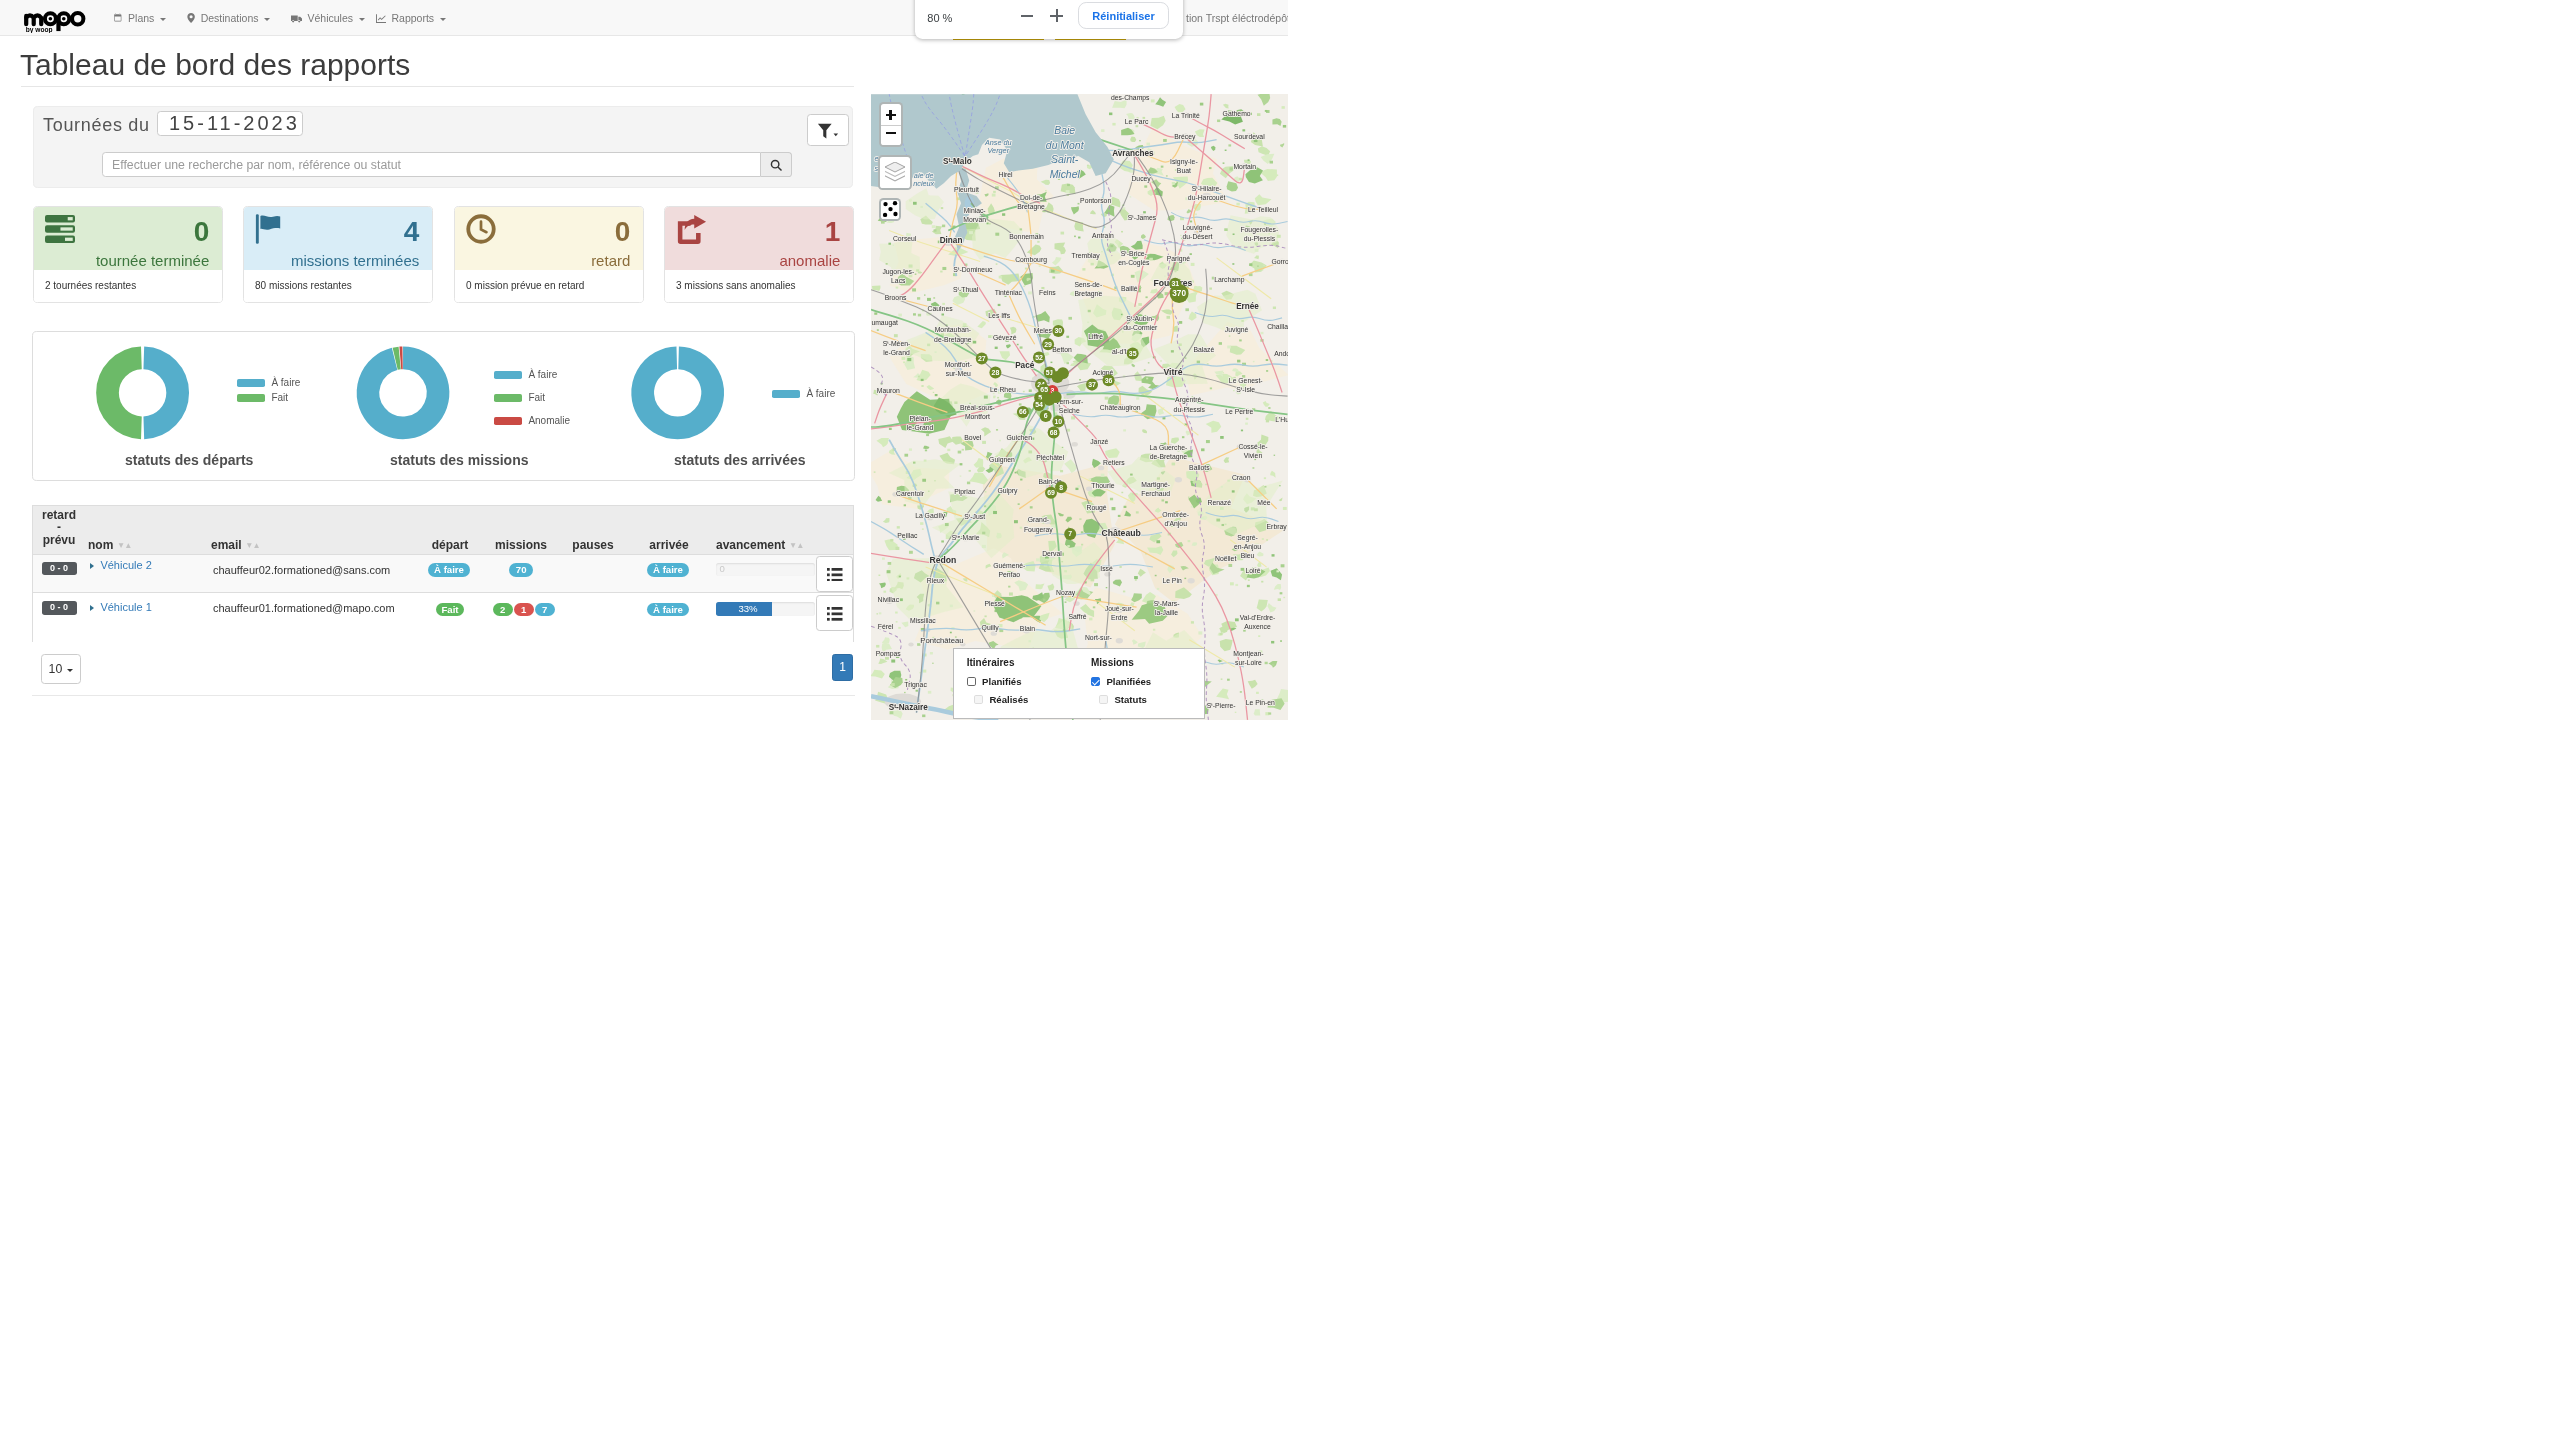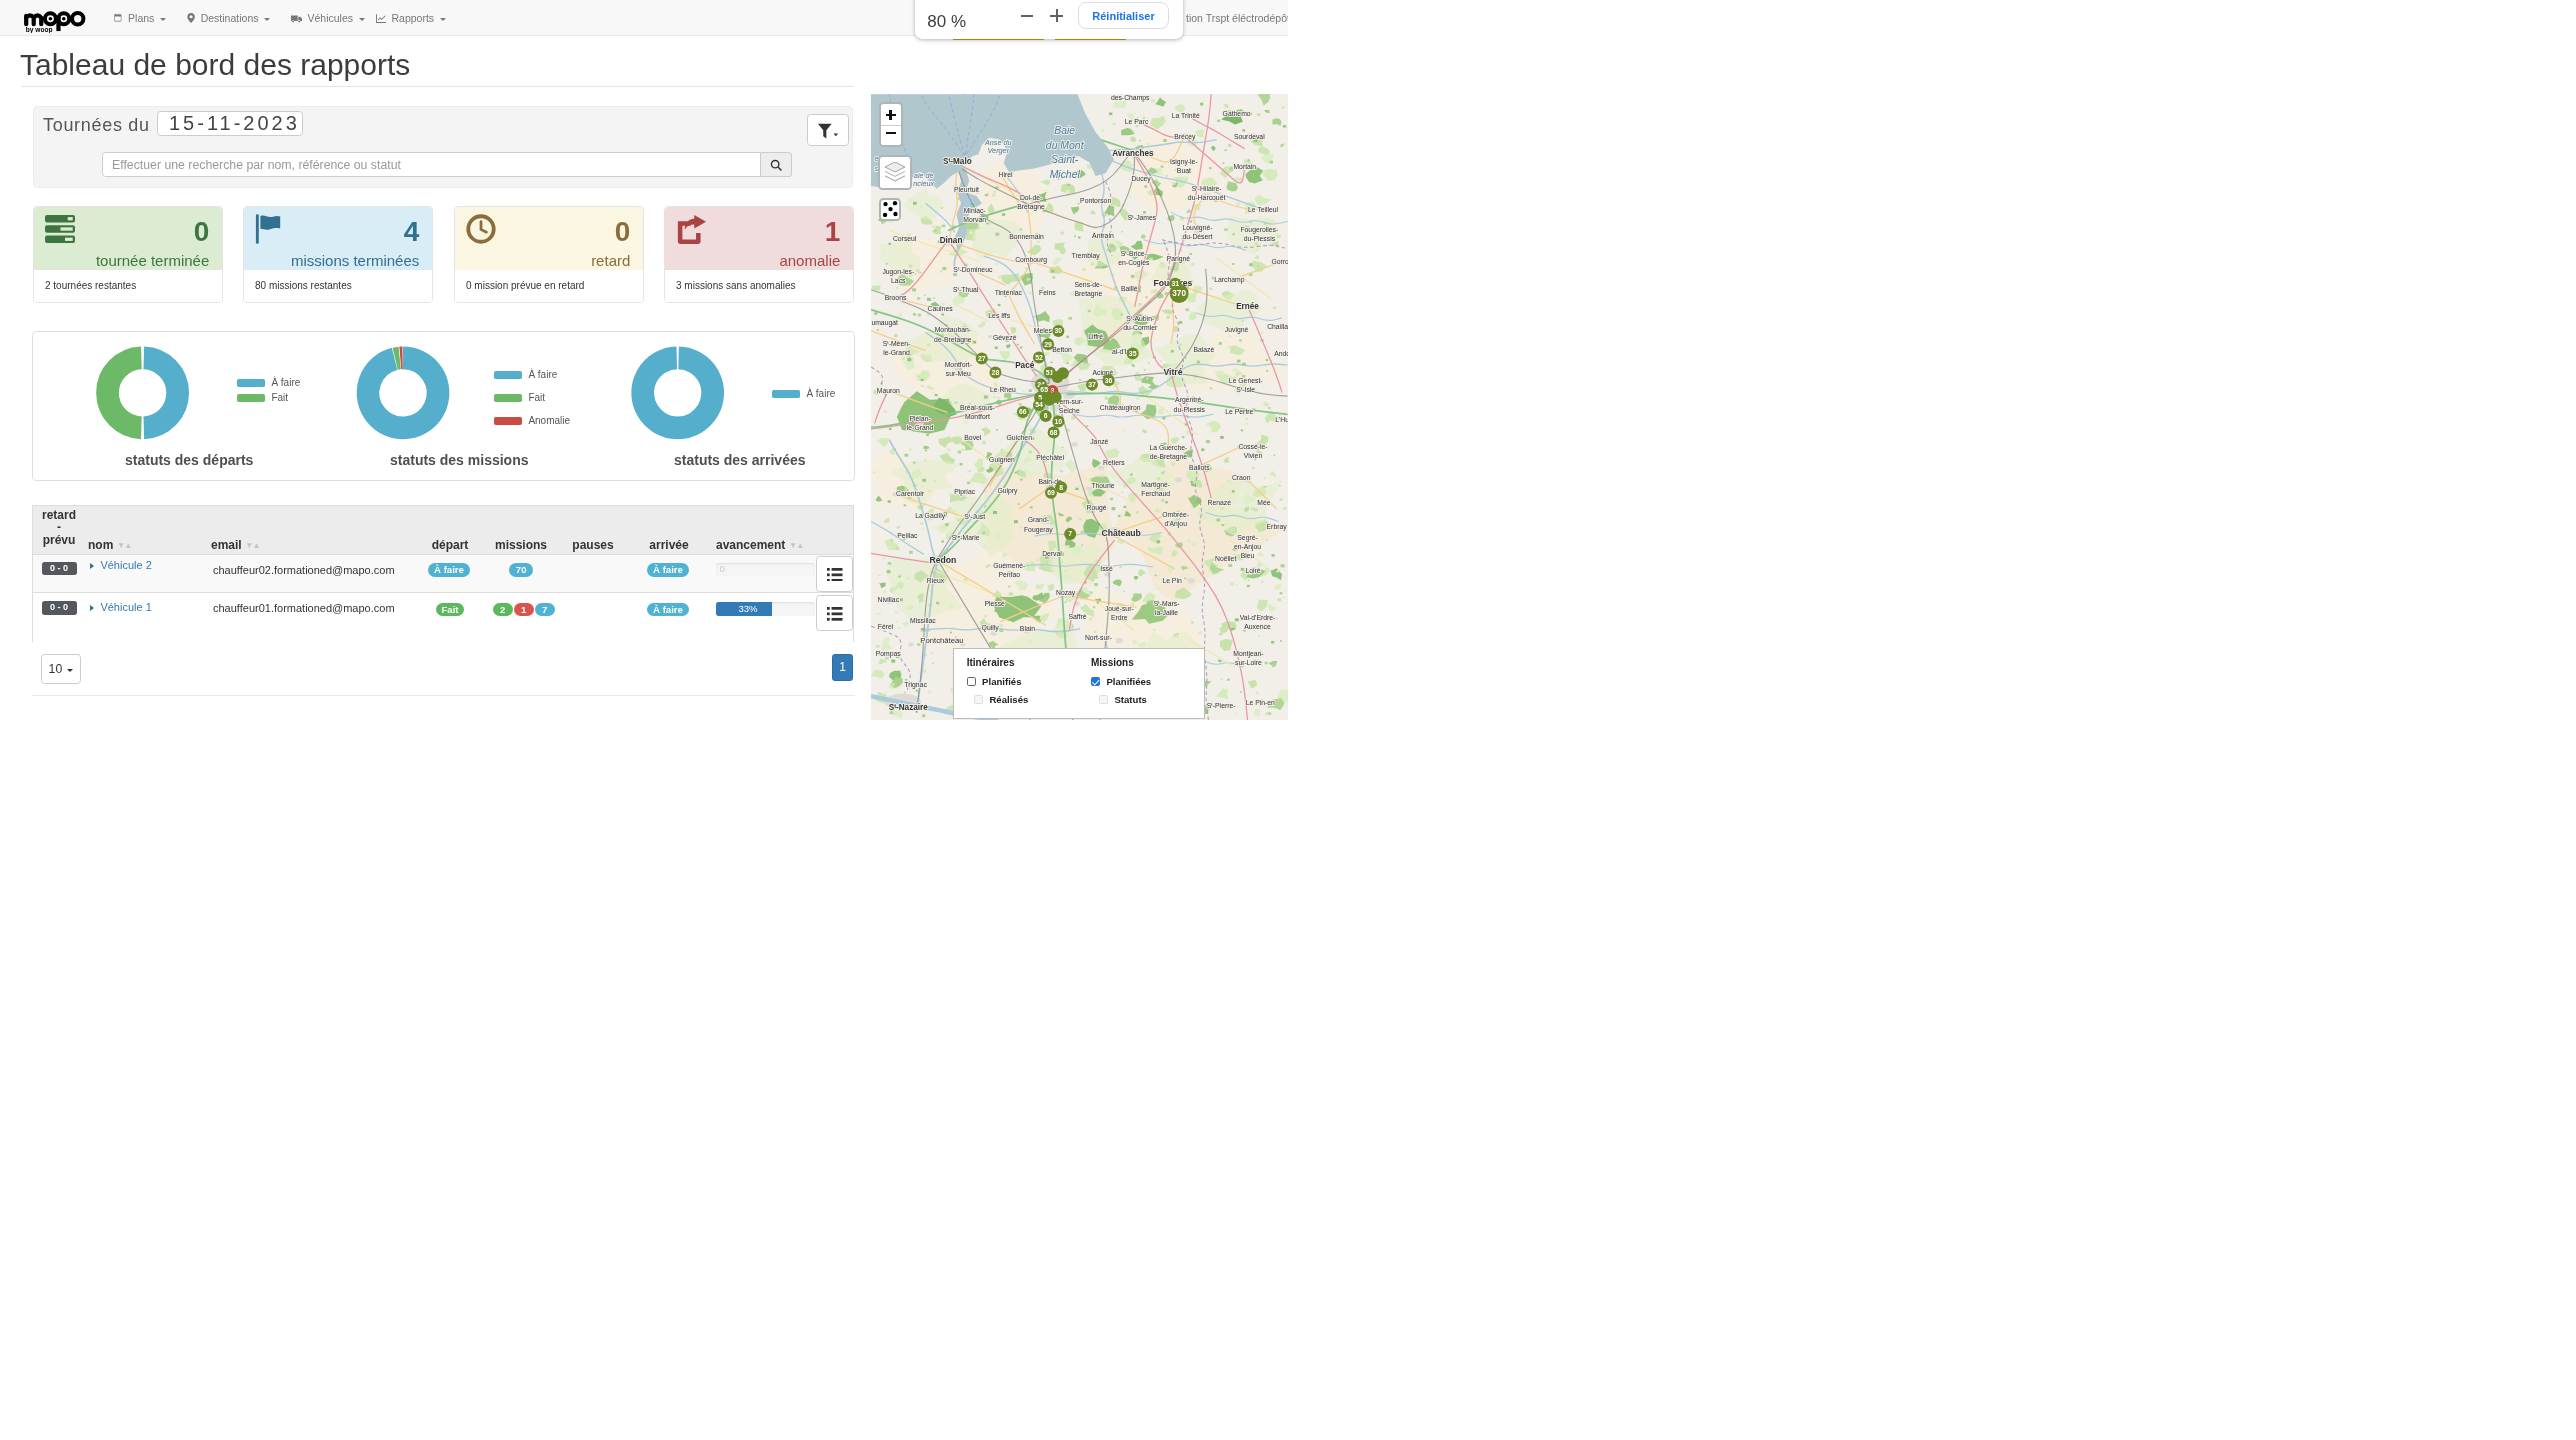--- a/index.html
+++ b/index.html
@@ -121,7 +121,7 @@
 #zoombar2 { position:absolute; left:1055px; top:37px; width:71px; height:3.4px; background:#c7a30a;}
 #zoompopup { position:absolute; left:915px; top:-9px; width:268px; height:48px;
   background:#fff; border-radius:7.3px; box-shadow:0 0.9px 4.6px rgba(0,0,0,.3); }
-#zoompopup .pct { position:absolute; left:12.3px; top:21.4px; font-size:17px; color:#3c4043;}
+#zoompopup .pct { position:absolute; left:12.3px; top:21.4px; font-size:11px; color:#3c4043;}
 #zoompopup .minus { position:absolute; left:106px; top:24px; width:12px; height:2px; background:#5f6368;}
 #zoompopup .plus1 { position:absolute; left:135px; top:24px; width:12.7px; height:2px; background:#5f6368;}
 #zoompopup .plus2 { position:absolute; left:141px; top:18.3px; width:2px; height:12.7px; background:#5f6368;}

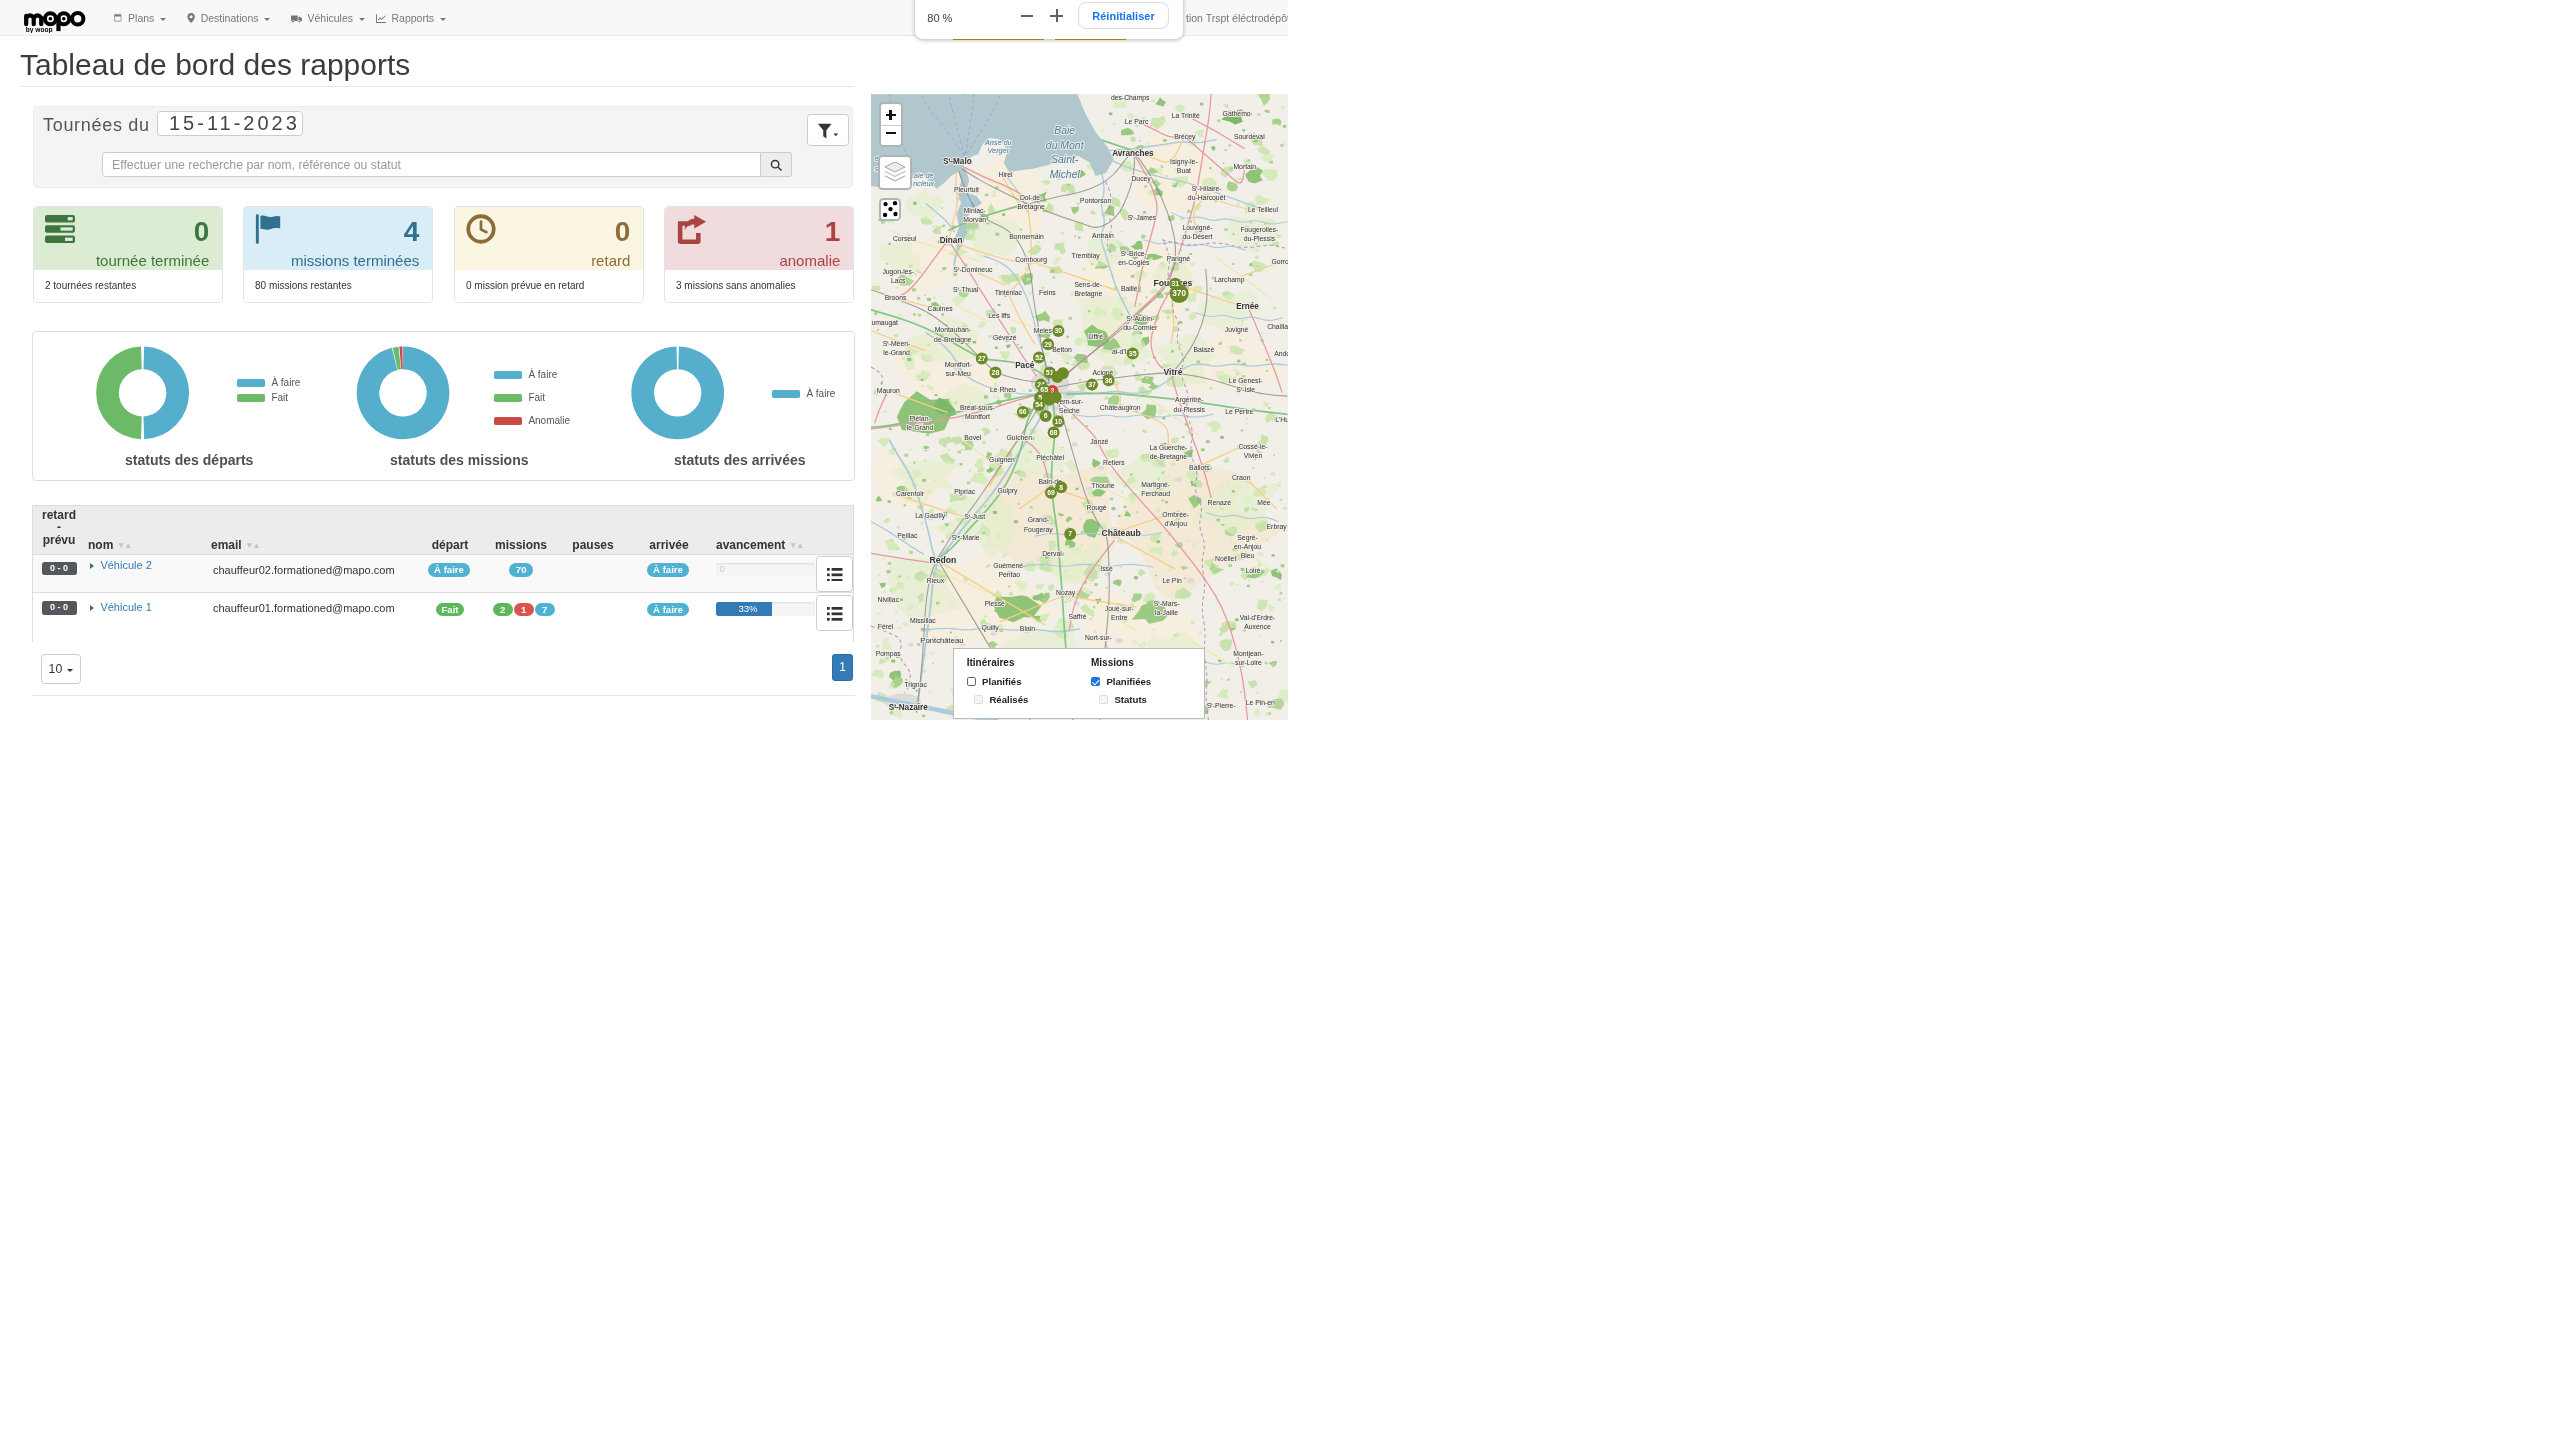--- a/index.html
+++ b/index.html
@@ -287,7 +287,7 @@
   <div class="trow" id="row1">
     <div class="cbadge" style="left:8.6px;top:6.5px;">0 - 0</div>
     <div class="vehlink" style="left:57px;top:4px;text-align:center;"><span class="tri"></span>Véhicule 2</div>
-    <div class="email" style="left:180px;top:8.6px;">chauffeur02.formationed@mapo.com</div>
+    <div class="email" style="left:180px;top:8.6px;">chauffeur02.formationed@sans.com</div>
     <div class="pill blue" style="left:395px;top:8px;width:42px;">À faire</div>
     <div class="pill blue" style="left:476px;top:8px;width:24.4px;">70</div>
     <div class="pill blue" style="left:614px;top:8px;width:42px;">À faire</div>

